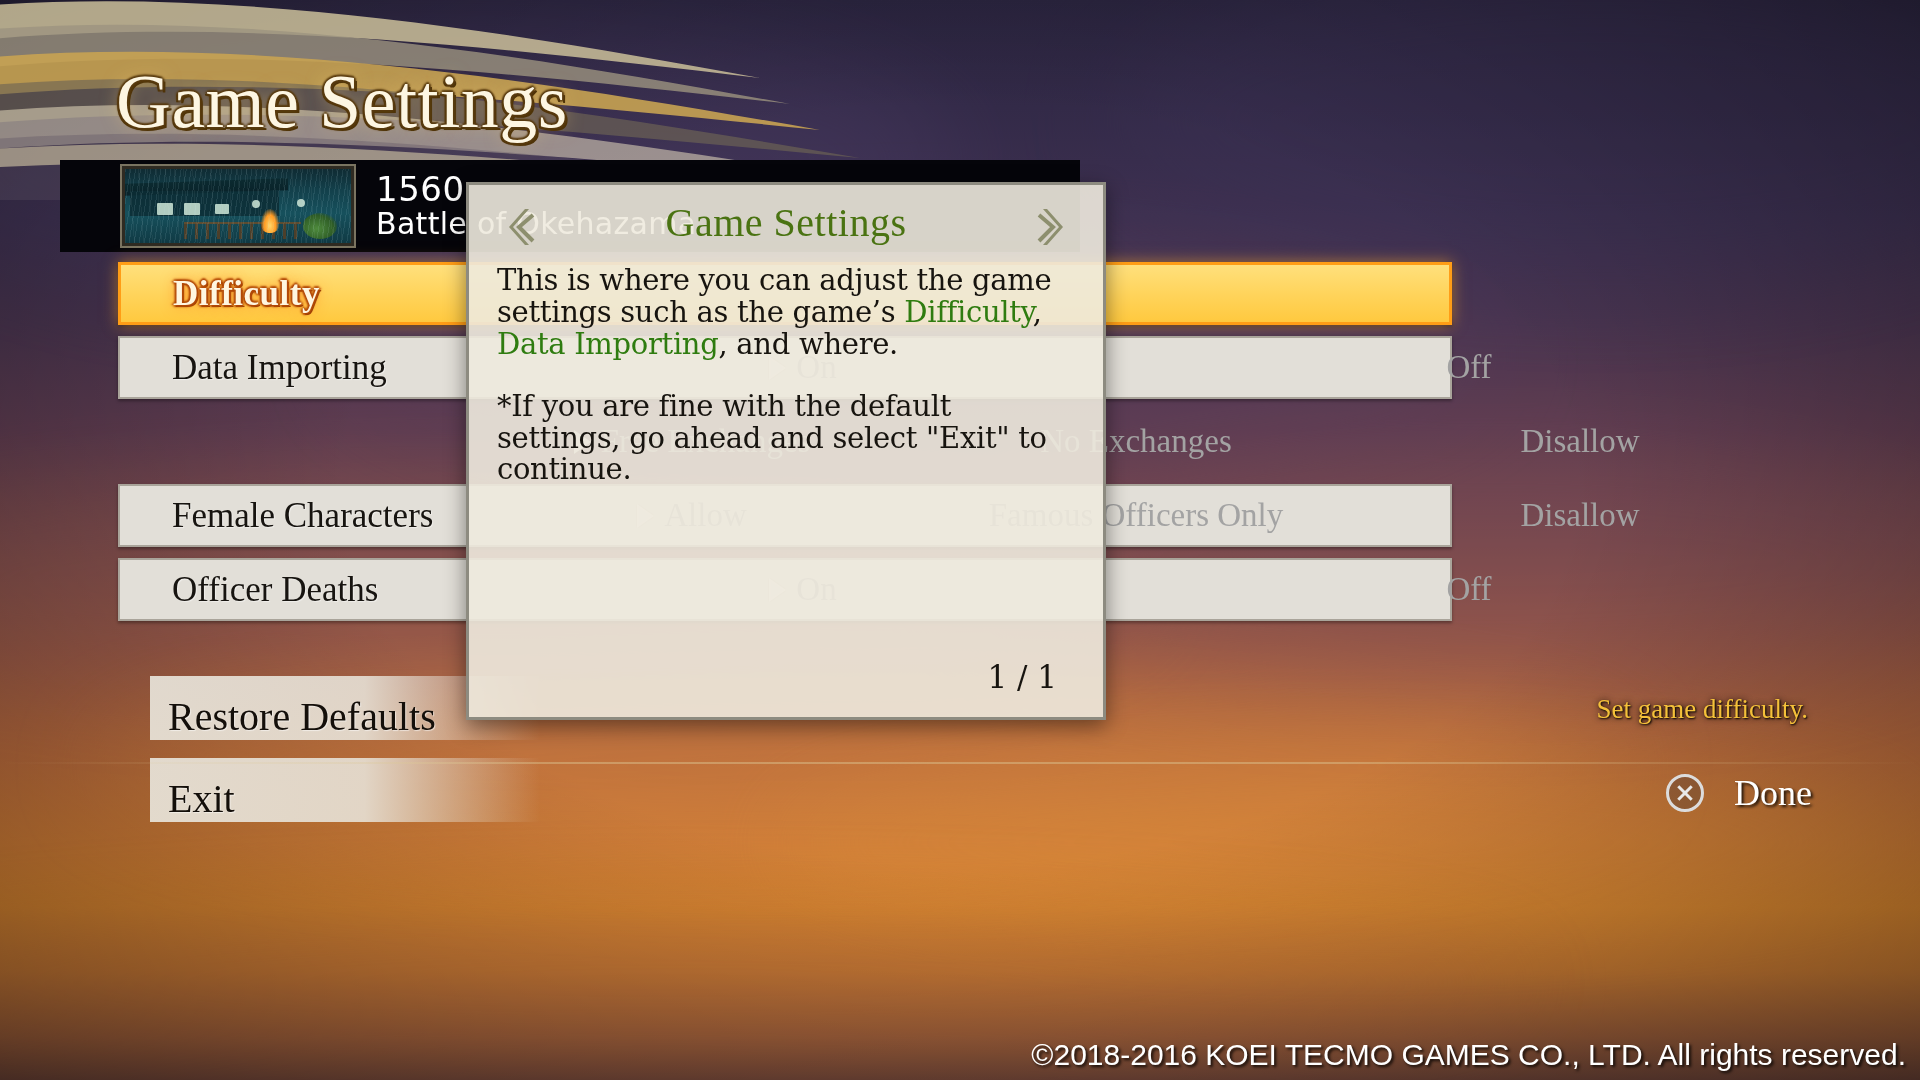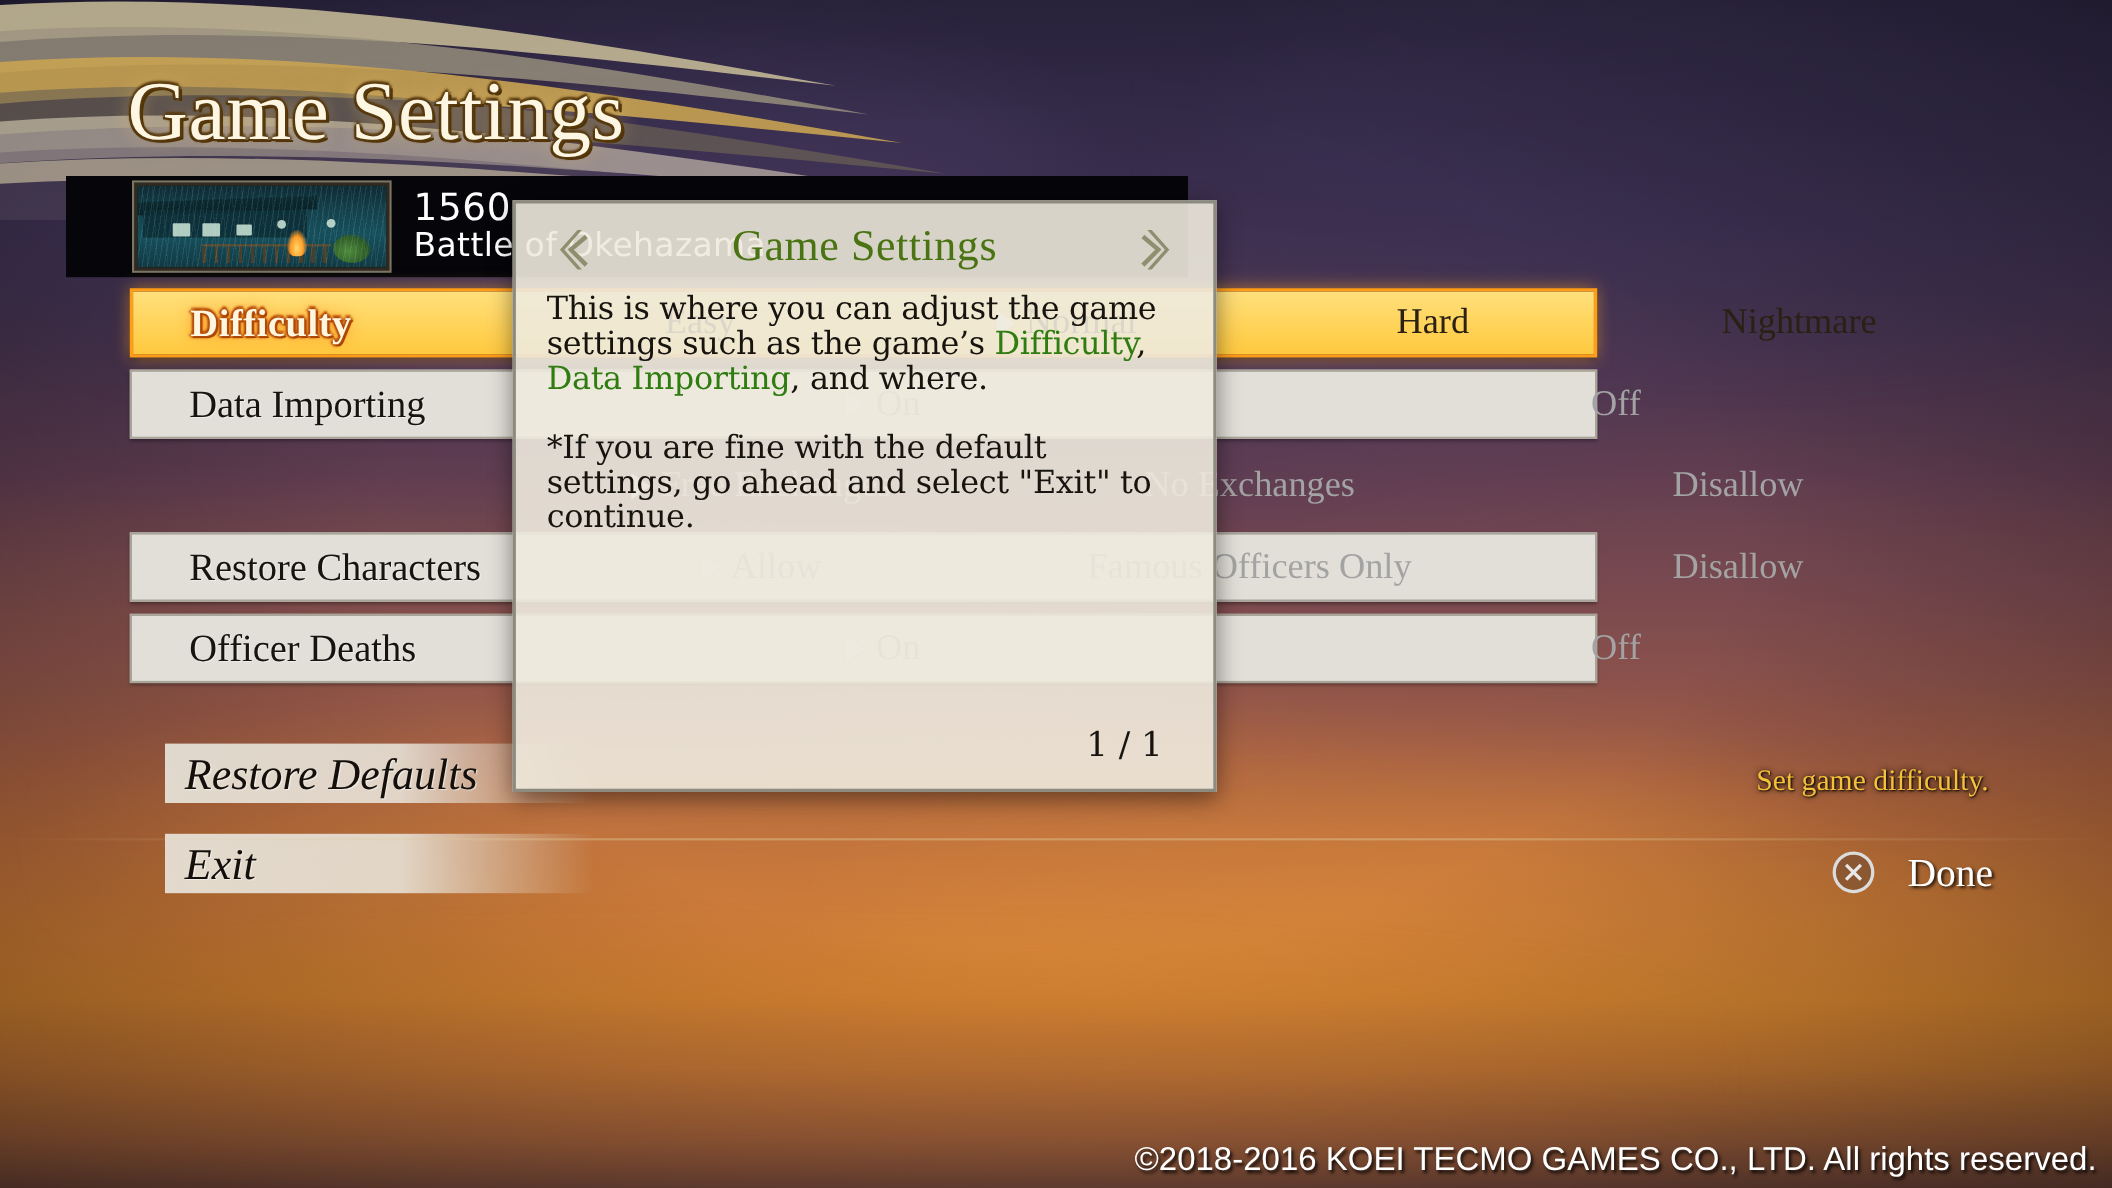--- a/index.html
+++ b/index.html
@@ -316,21 +316,6 @@
     <div class="srow selected">
       <div class="srow-inner">
         <span class="srow-label">Difficulty</span>
-      </div>
-      <div class="opts">
-        <div class="opt">
-          <span>Easy</span>
-        </div>
-        <div class="opt current">
-          <span class="caret"></span>
-          <span>Normal</span>
-        </div>
-        <div class="opt">
-          <span>Hard</span>
-        </div>
-        <div class="opt">
-          <span>Nightmare</span>
-        </div>
       </div>
     </div>
     <div class="srow">

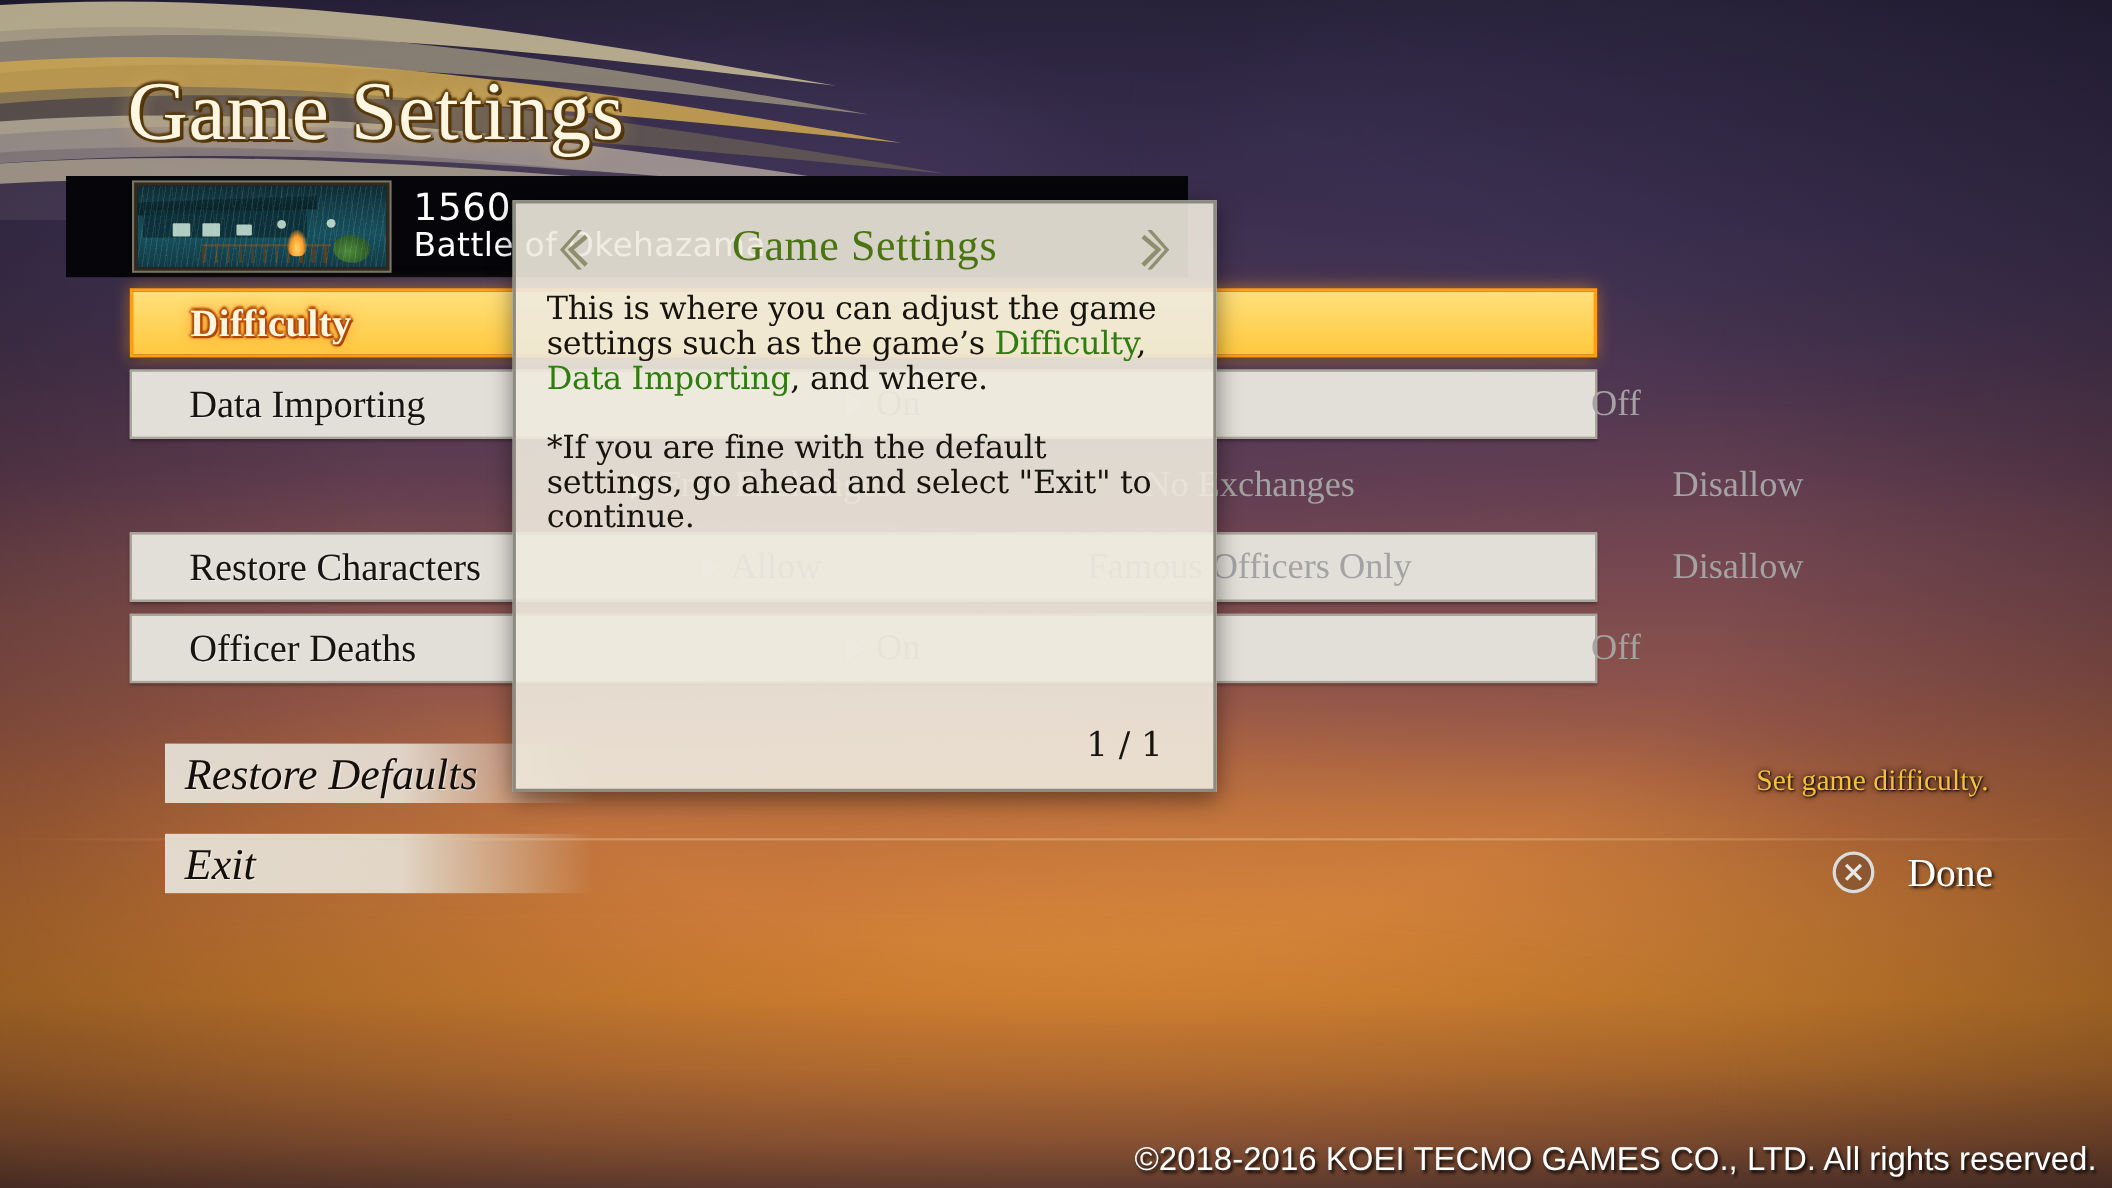--- a/index.html
+++ b/index.html
@@ -348,7 +348,7 @@
     </div>
     <div class="srow">
       <div class="srow-inner">
-        <span class="srow-label">Restore Characters</span>
+        <span class="srow-label">Female Characters</span>
       </div>
       <div class="opts">
         <div class="opt current">

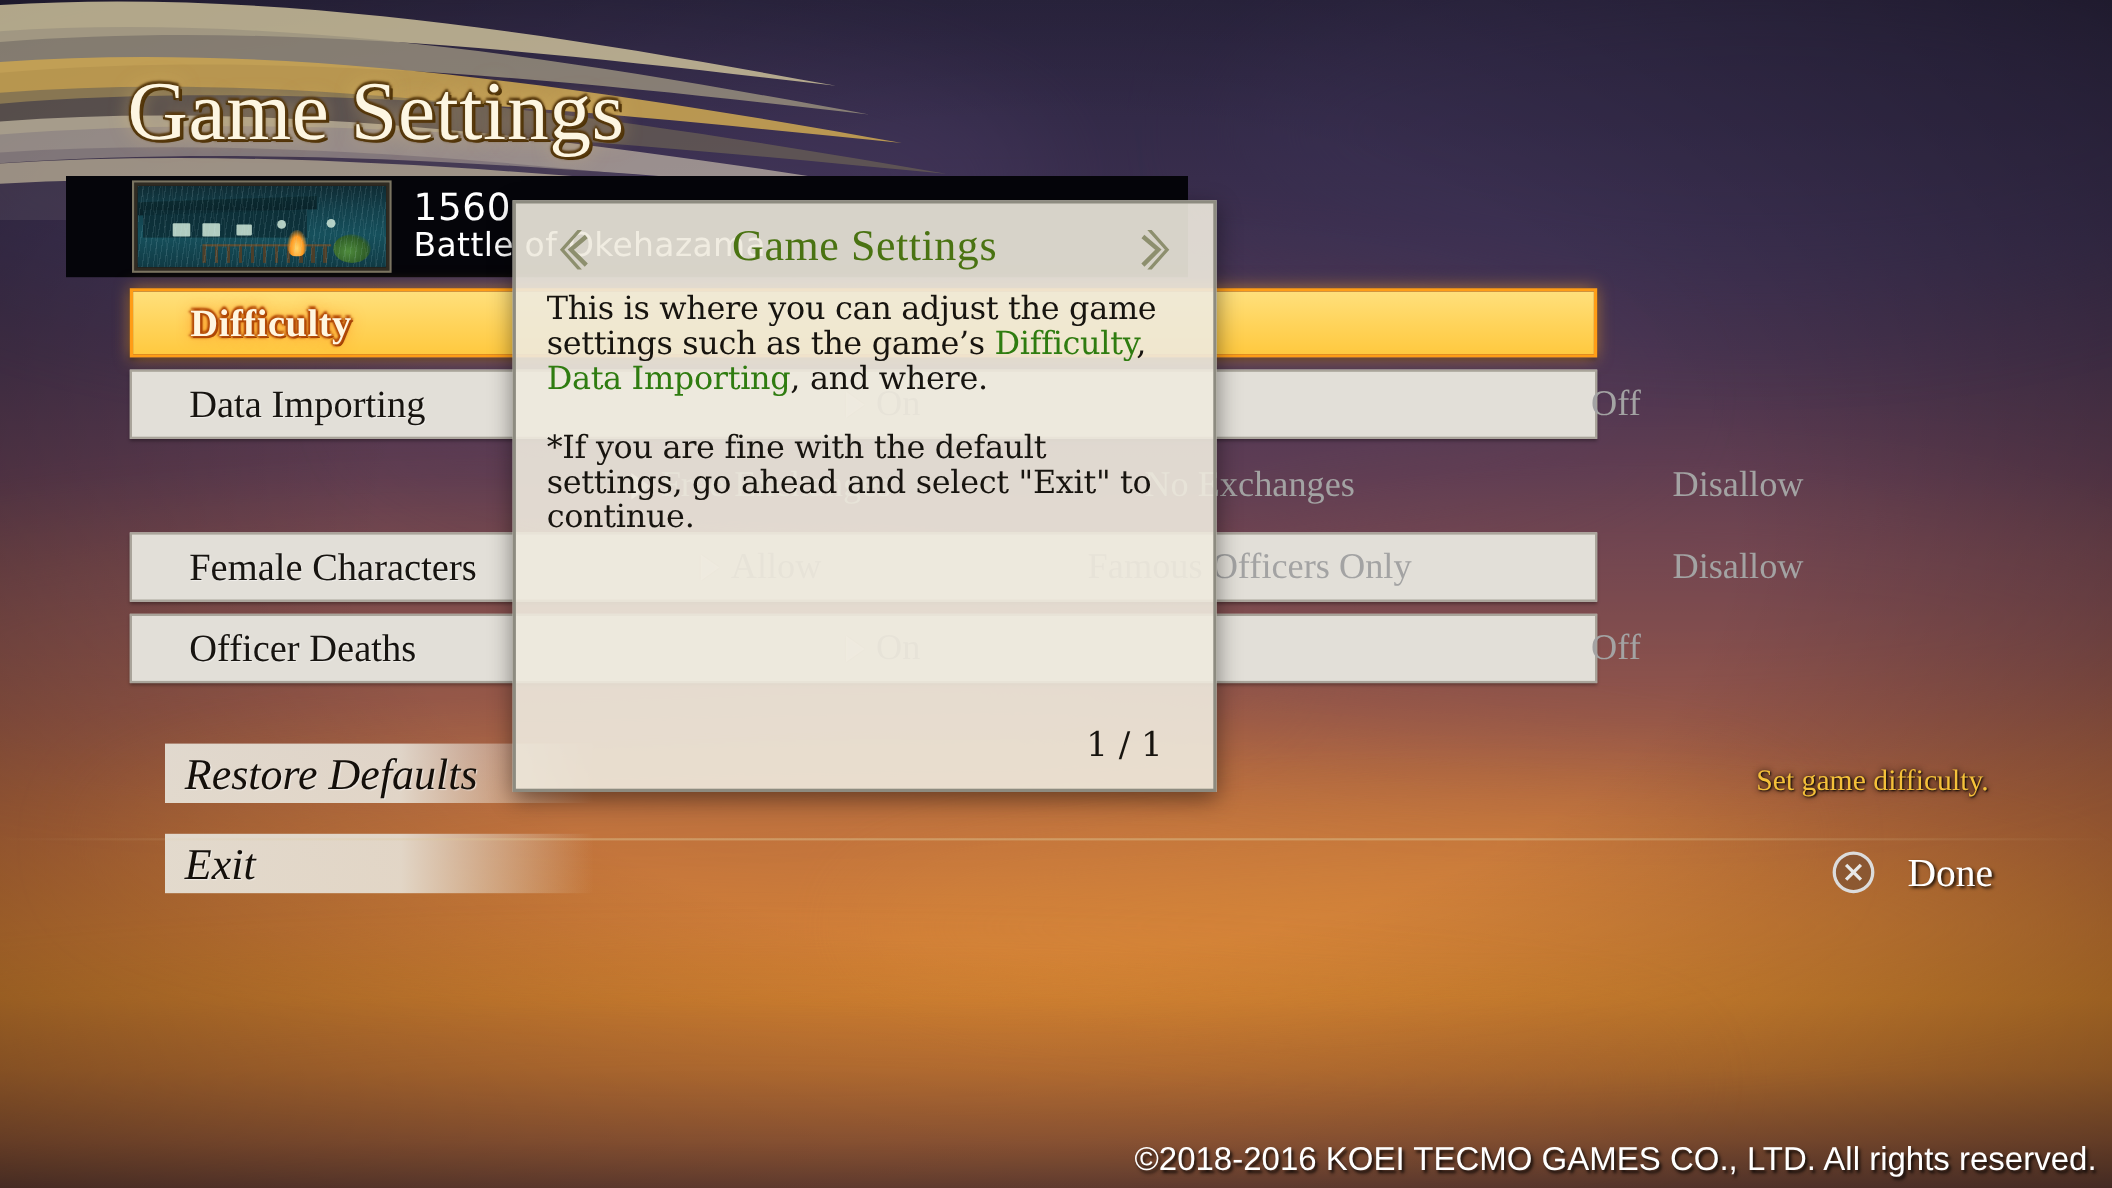--- a/index.html
+++ b/index.html
@@ -171,9 +171,9 @@
 
   
   .abtn {
-    position:absolute; left:150px; height:54px; width:390px;
+    position:absolute; left:150px; height:64px; width:390px;
     background:linear-gradient(to right, rgba(232,228,218,.92) 0%, rgba(232,228,218,.88) 55%, rgba(232,228,218,0) 100%);
-    display:flex; align-items:center;font-style:italic;
+    display:flex; align-items:flex-end;
   }
   .abtn-label {
     font-size:40px; color:#140f0a; padding-left:18px;

